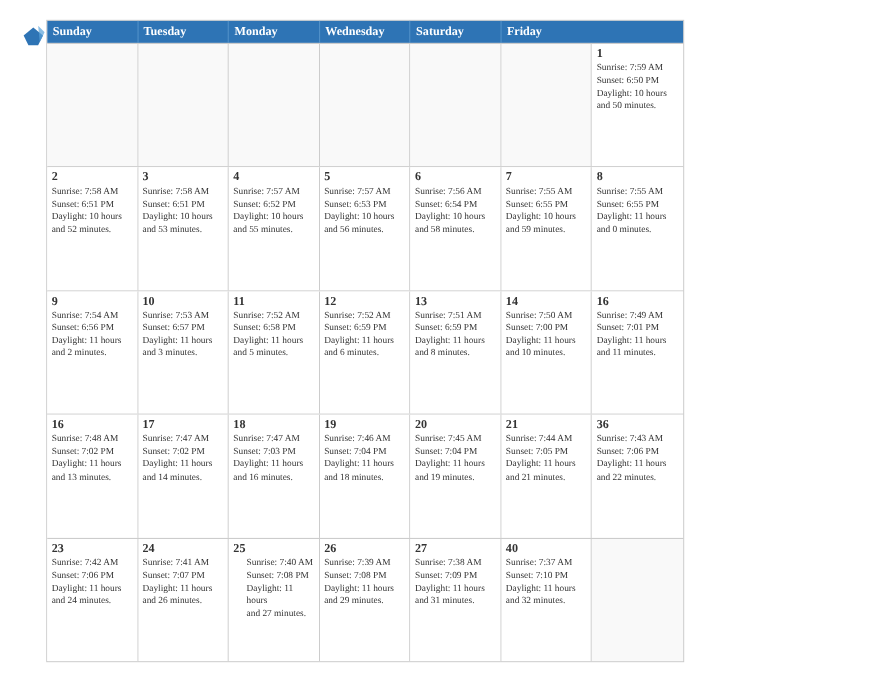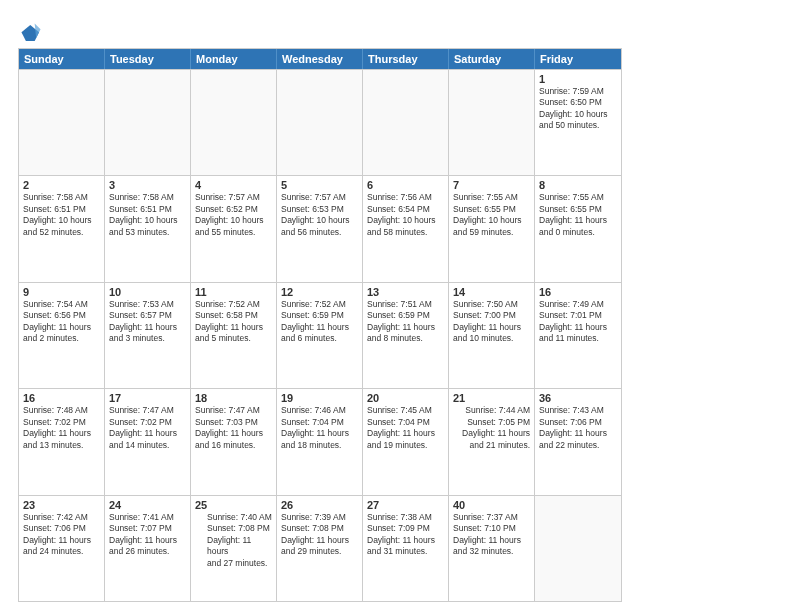--- a/index.html
+++ b/index.html
@@ -15,7 +15,8 @@
       height: 612px;
       padding: 18px 18px 10px 18px;
       display: flex;
-      flex-direction: column;
+      flex-direction: row;
+      font-family: Liberation Serif, serif;
     }
     .header {
       display: flex;

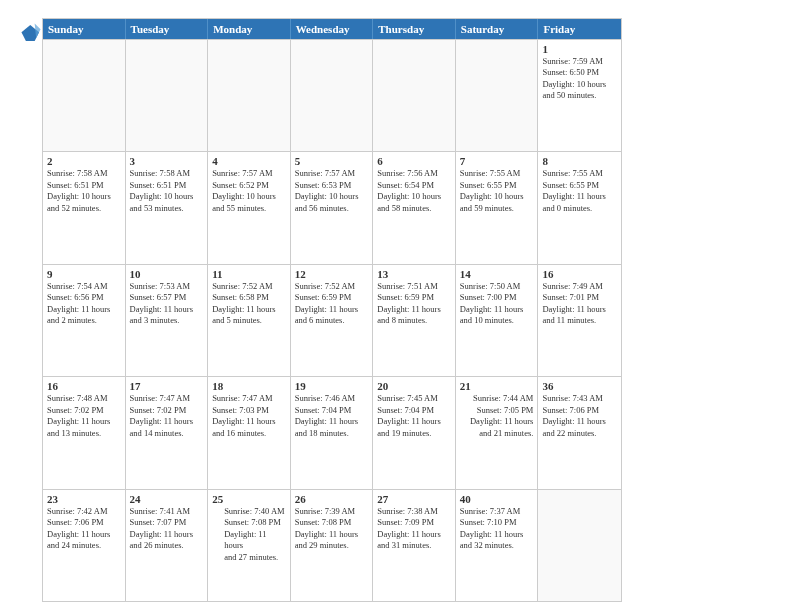--- a/index.html
+++ b/index.html
@@ -132,7 +132,6 @@
         <div class="cal-header-cell">Tuesday</div>
         <div class="cal-header-cell">Monday</div>
         <div class="cal-header-cell">Wednesday</div>
-        <div class="cal-header-cell">Thursday</div>
         <div class="cal-header-cell">Saturday</div>
         <div class="cal-header-cell">Friday</div>
       </div>

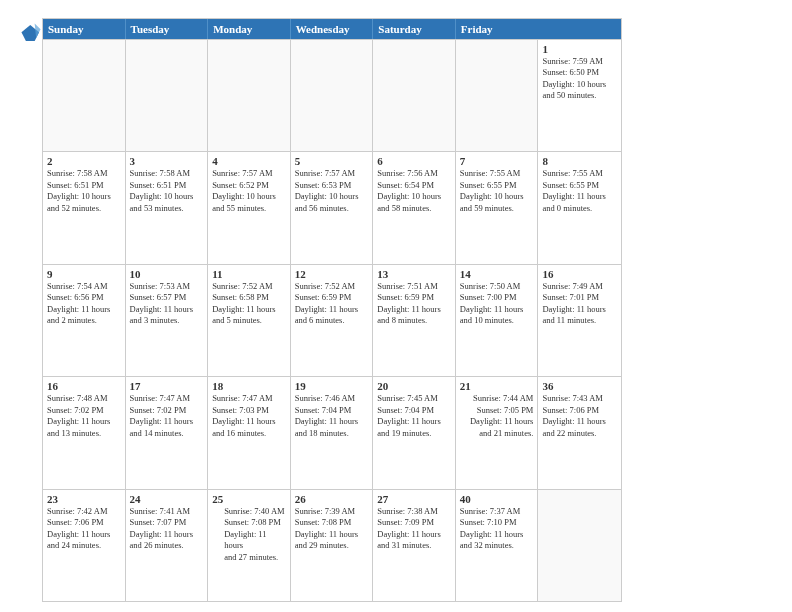--- a/index.html
+++ b/index.html
@@ -291,7 +291,7 @@
           </div>
           <div class="cal-cell">
             <div class="day-num">21</div>
-            <div class="day-info" style="white-space: pre-line; text-align: right;">Sunrise: 7:44 AM
+            <div class="day-info" style="white-space: pre-line;">Sunrise: 7:44 AM
 Sunset: 7:05 PM
 Daylight: 11 hours
 and 21 minutes.</div>

